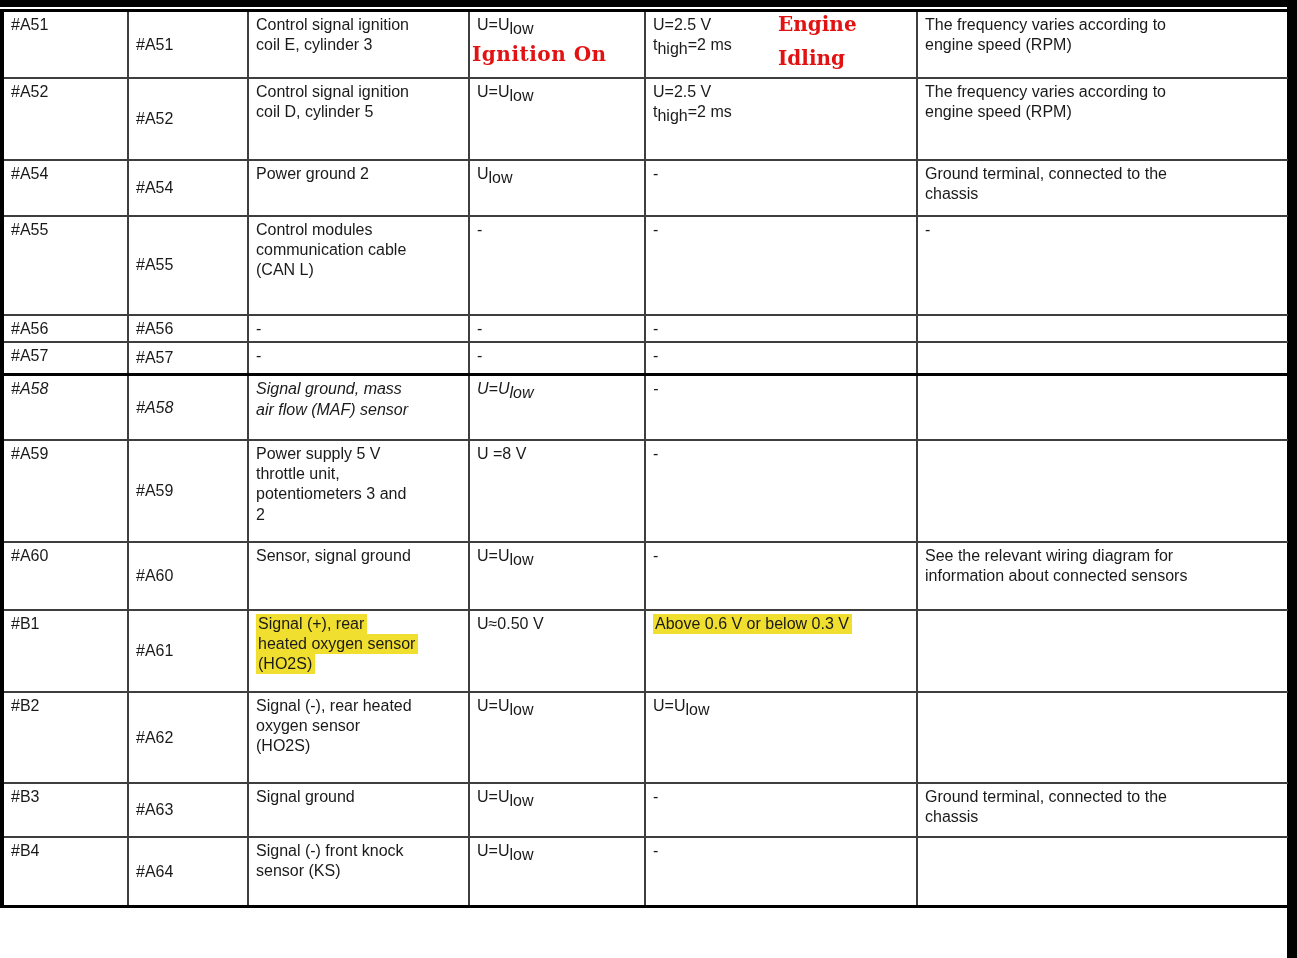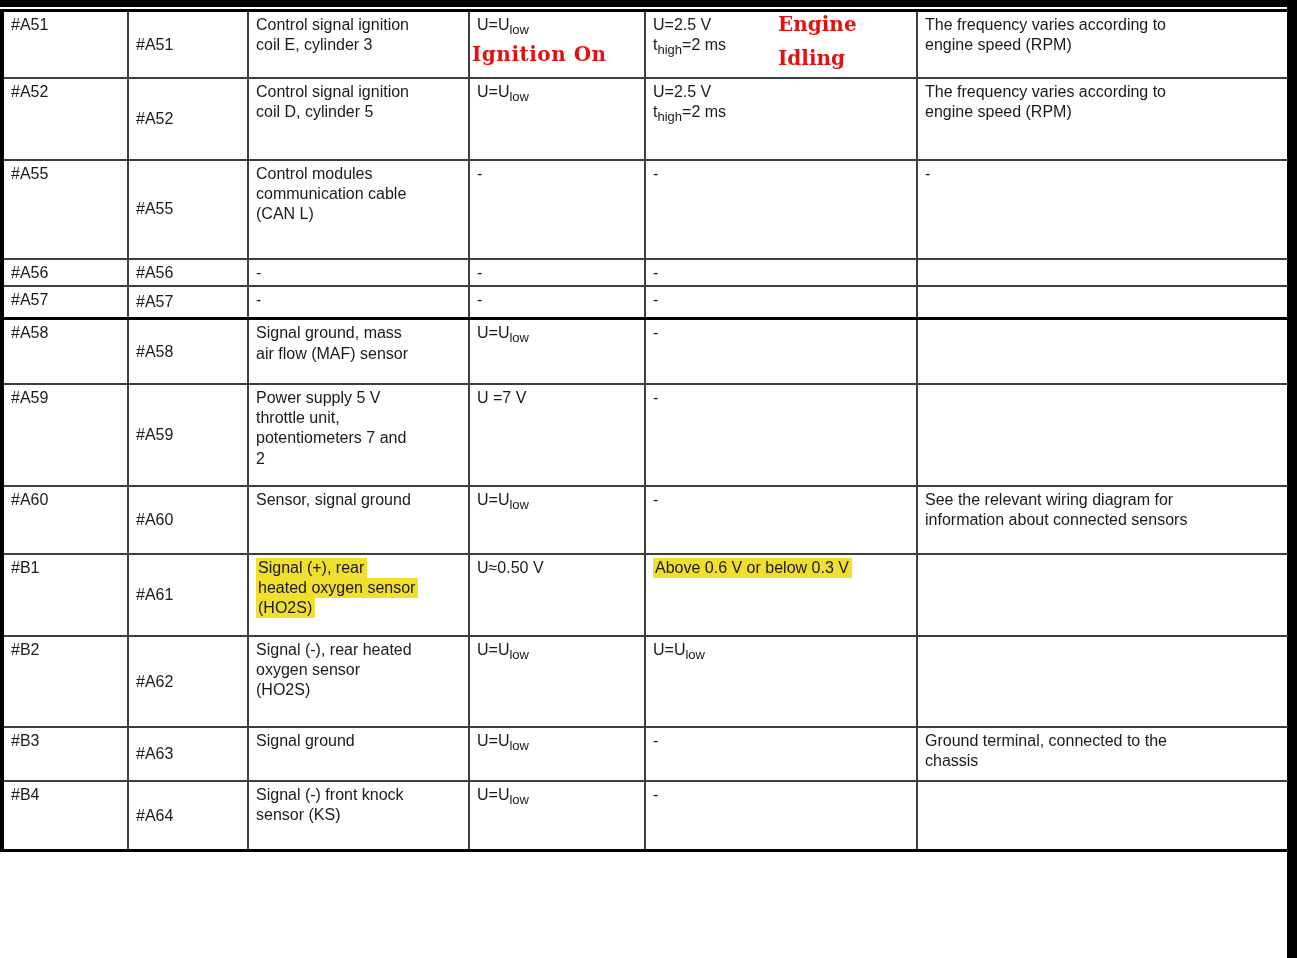--- a/index.html
+++ b/index.html
@@ -22,7 +22,7 @@
   }
   tr.sep td { border-top:3px solid #000; }
   td.c2 { vertical-align:middle; }
-  sub { font-size:13px; line-height:1; }
+  sub { font-size:16px; line-height:1; }
   .ln { min-height:0; }
   .hl { background:var(--hl,#f1df2f); padding:1px 3px 2px 2px; }
 

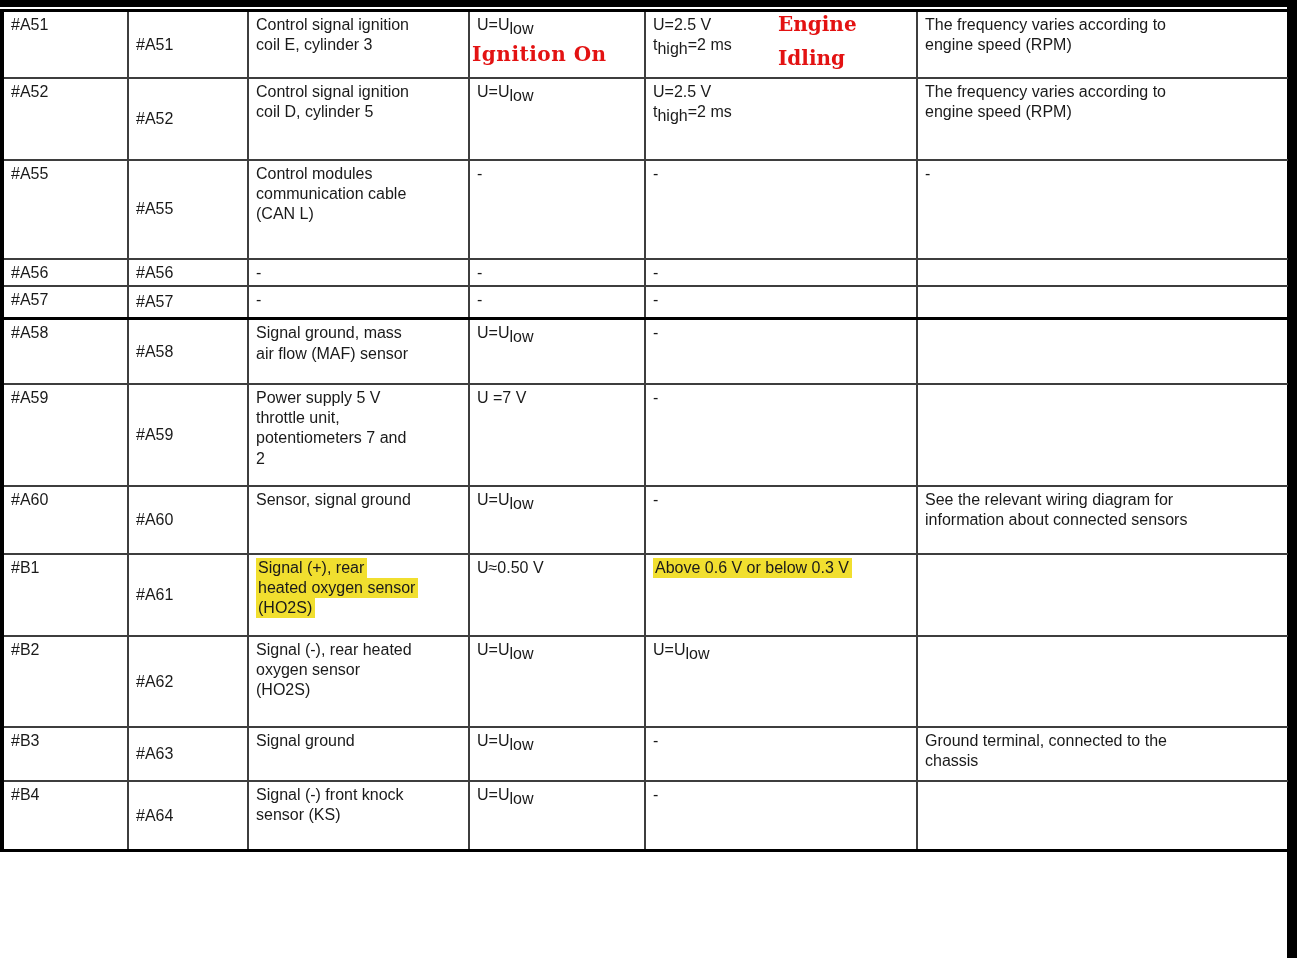--- a/index.html
+++ b/index.html
@@ -88,6 +88,21 @@
     </tr>
 
 
+    <tr style="height:56px">
+      <td class="c1">#A54</td>
+      <td class="c2">#A54</td>
+      <td class="c3">
+            <div class="ln prune">Power ground 2</div>
+          </td>
+      <td class="c4"><span class="prune">U</span><sub class="prune">low</sub></td>
+      <td class="c5">
+            <div class="ln prune"><span class="prune">-</span></div>
+          </td>
+      <td class="c6">
+        <div class="ln prune">Ground terminal, connected to the</div>
+        <div class="ln prune">chassis</div>
+      </td>
+    </tr>
 
     <tr style="height:99px">
       <td class="c1">#A55</td>

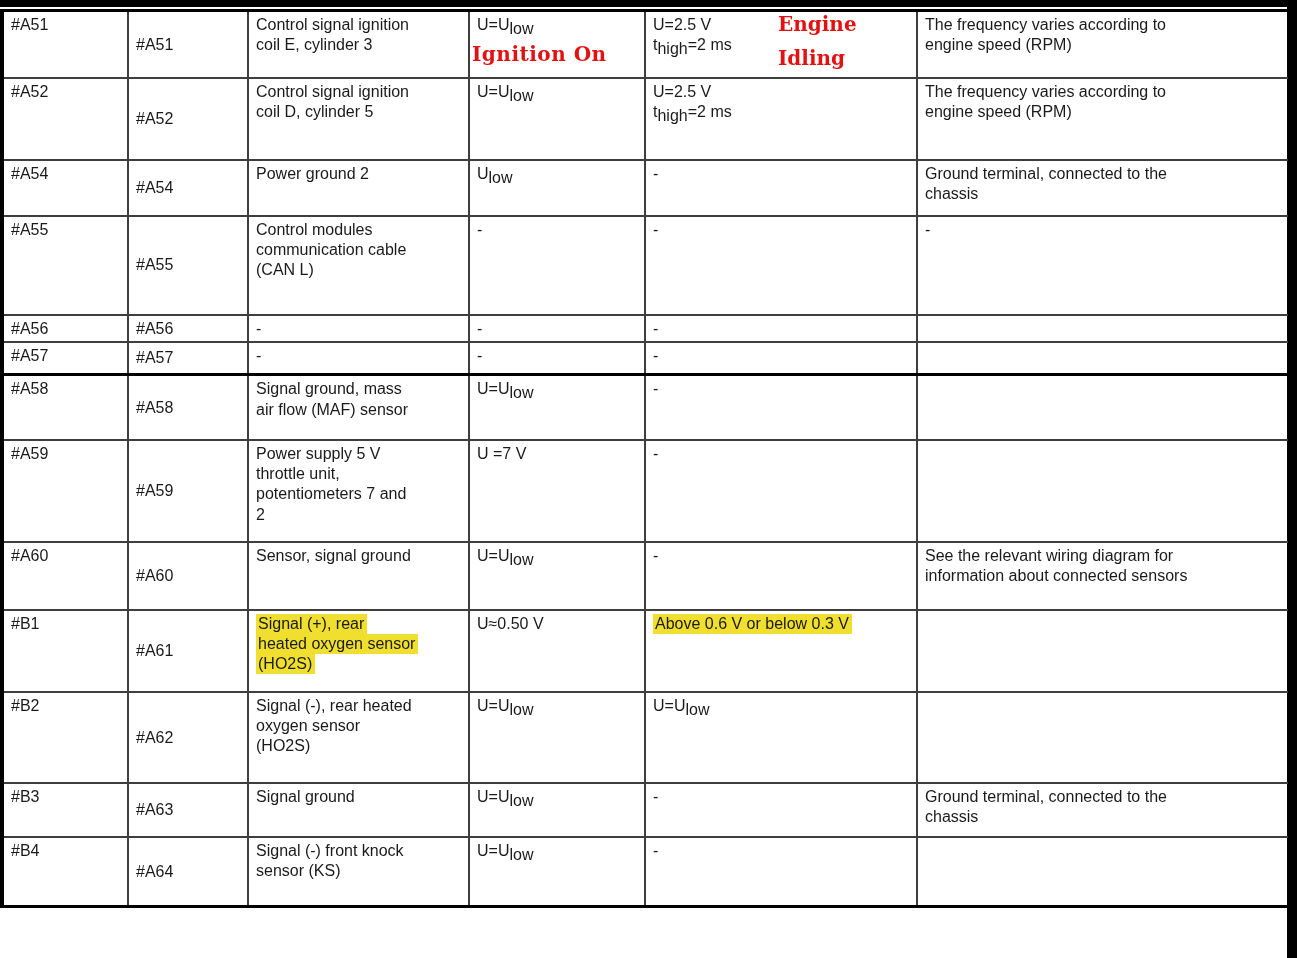--- a/index.html
+++ b/index.html
@@ -20,7 +20,7 @@
     padding:3px 6px 2px 7px; font-size:16px; line-height:1.27;
     color:#1a1a1a; overflow:hidden; word-wrap:break-word;
   }
-  tr.sep td { border-top:3px solid #000; }
+  tr.sep td { border-top:3px solid #000;font-style:italic; }
   td.c2 { vertical-align:middle; }
   sub { font-size:16px; line-height:1; }
   .ln { min-height:0; }

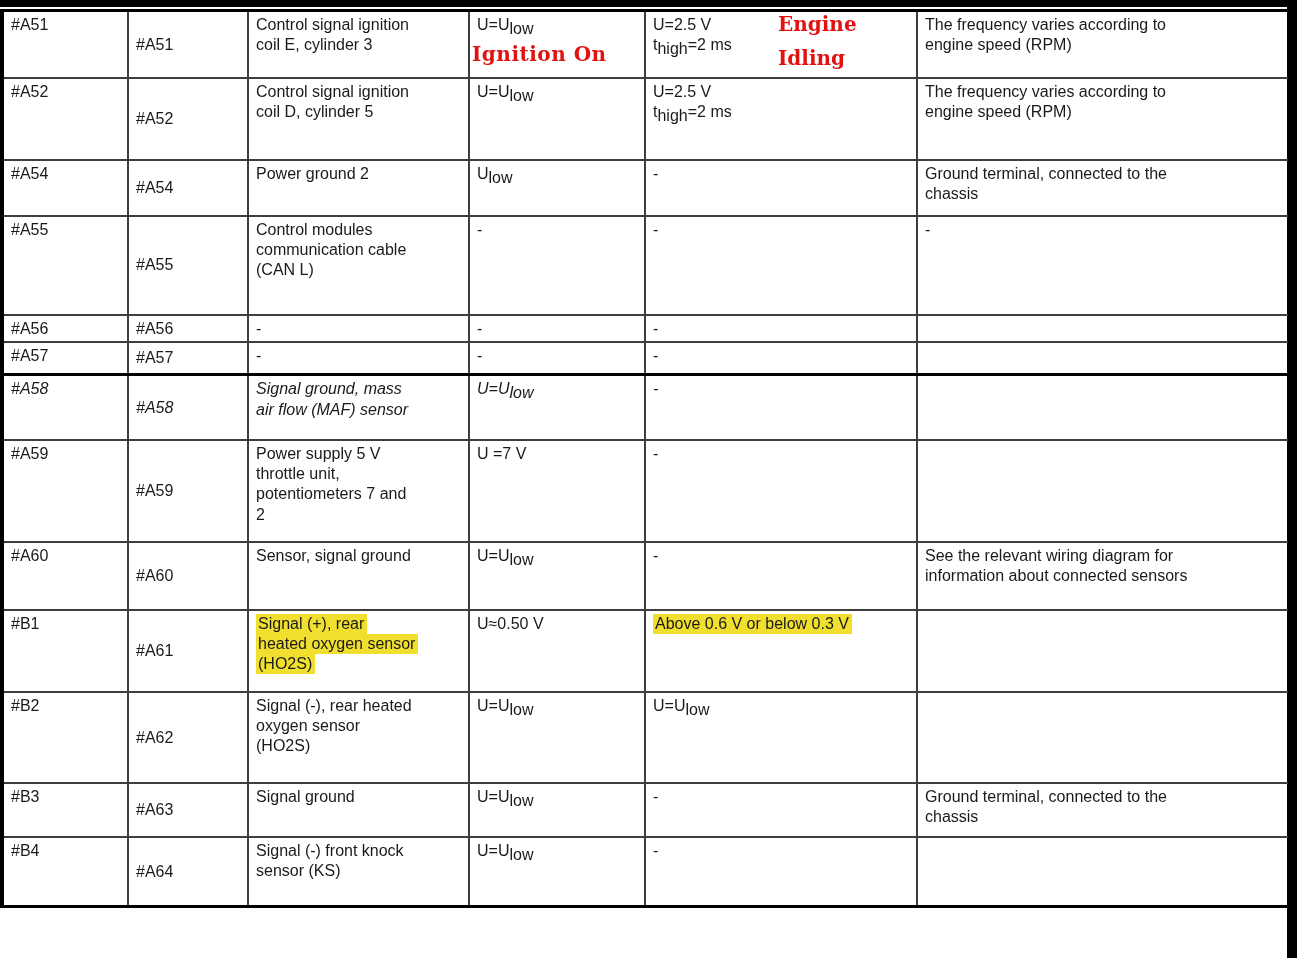--- a/index.html
+++ b/index.html
@@ -170,7 +170,7 @@
         <div class="ln prune">potentiometers 7 and</div>
         <div class="ln prune">2</div>
       </td>
-      <td class="c4"><span class="prune">U =7 V</span></td>
+      <td class="c4"><span class="prune">U =8 V</span></td>
       <td class="c5">
             <div class="ln prune"><span class="prune">-</span></div>
           </td>

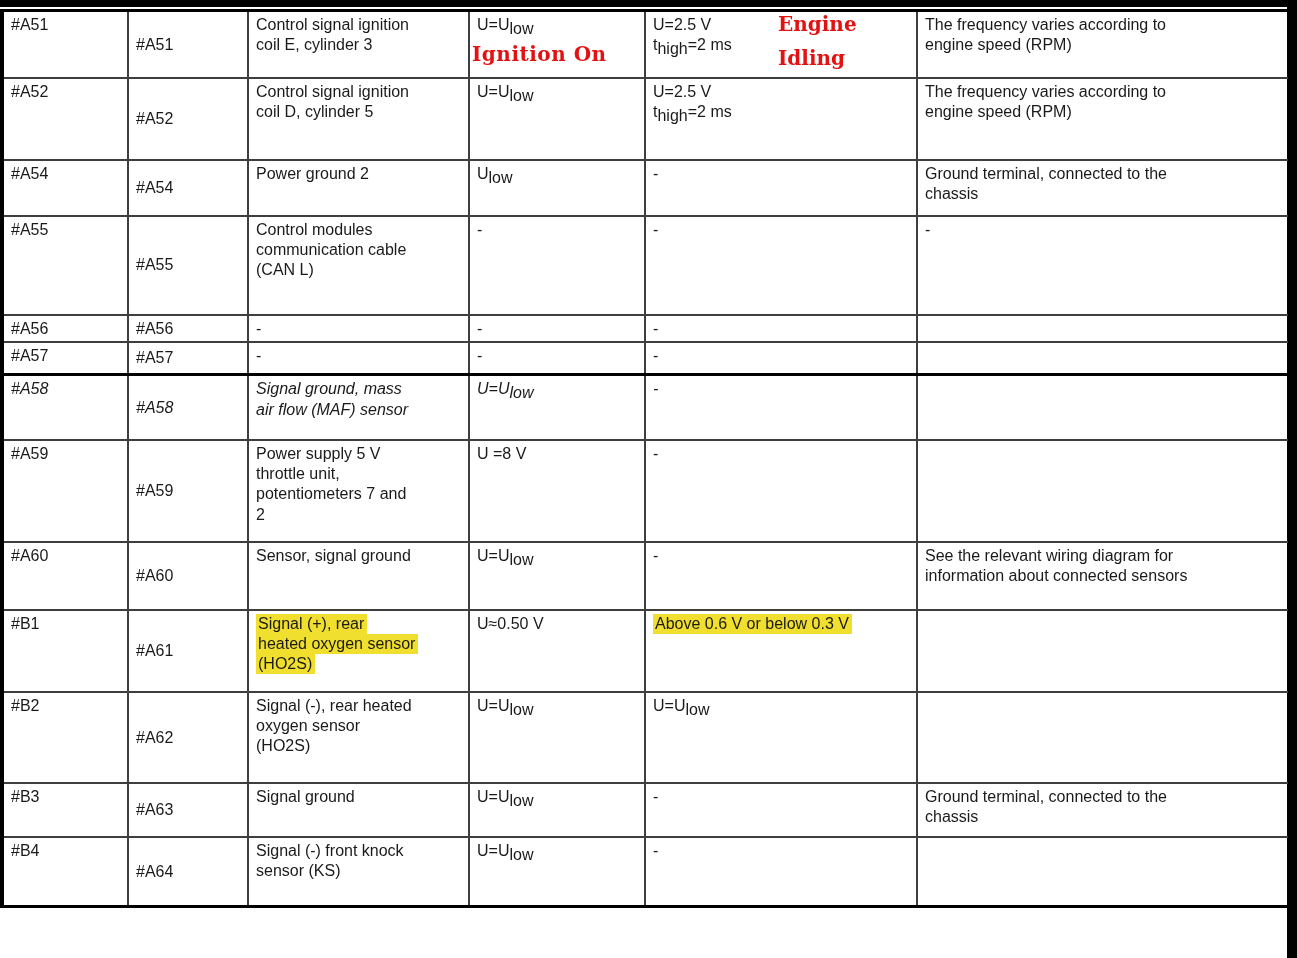--- a/index.html
+++ b/index.html
@@ -167,7 +167,7 @@
       <td class="c3">
         <div class="ln prune">Power supply 5 V</div>
         <div class="ln prune">throttle unit,</div>
-        <div class="ln prune">potentiometers 7 and</div>
+        <div class="ln prune">potentiometers 3 and</div>
         <div class="ln prune">2</div>
       </td>
       <td class="c4"><span class="prune">U =8 V</span></td>

